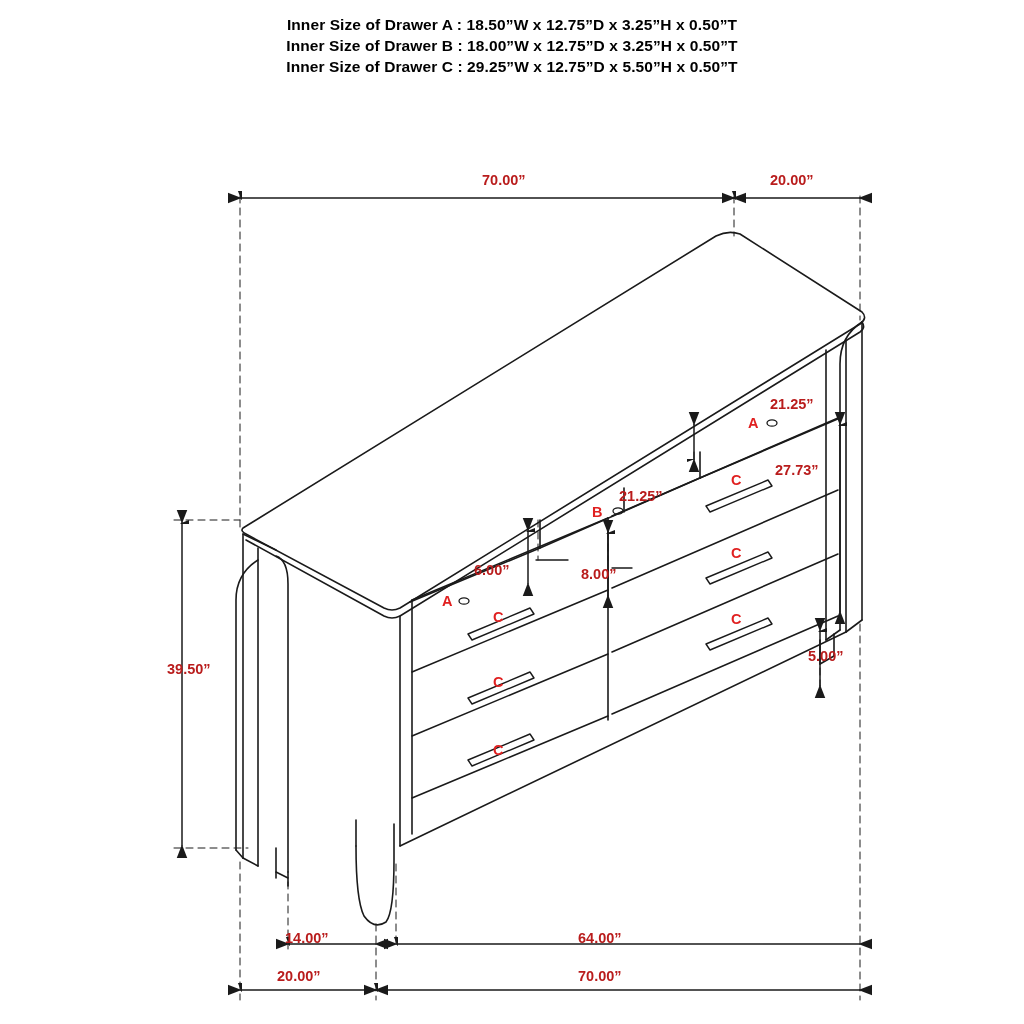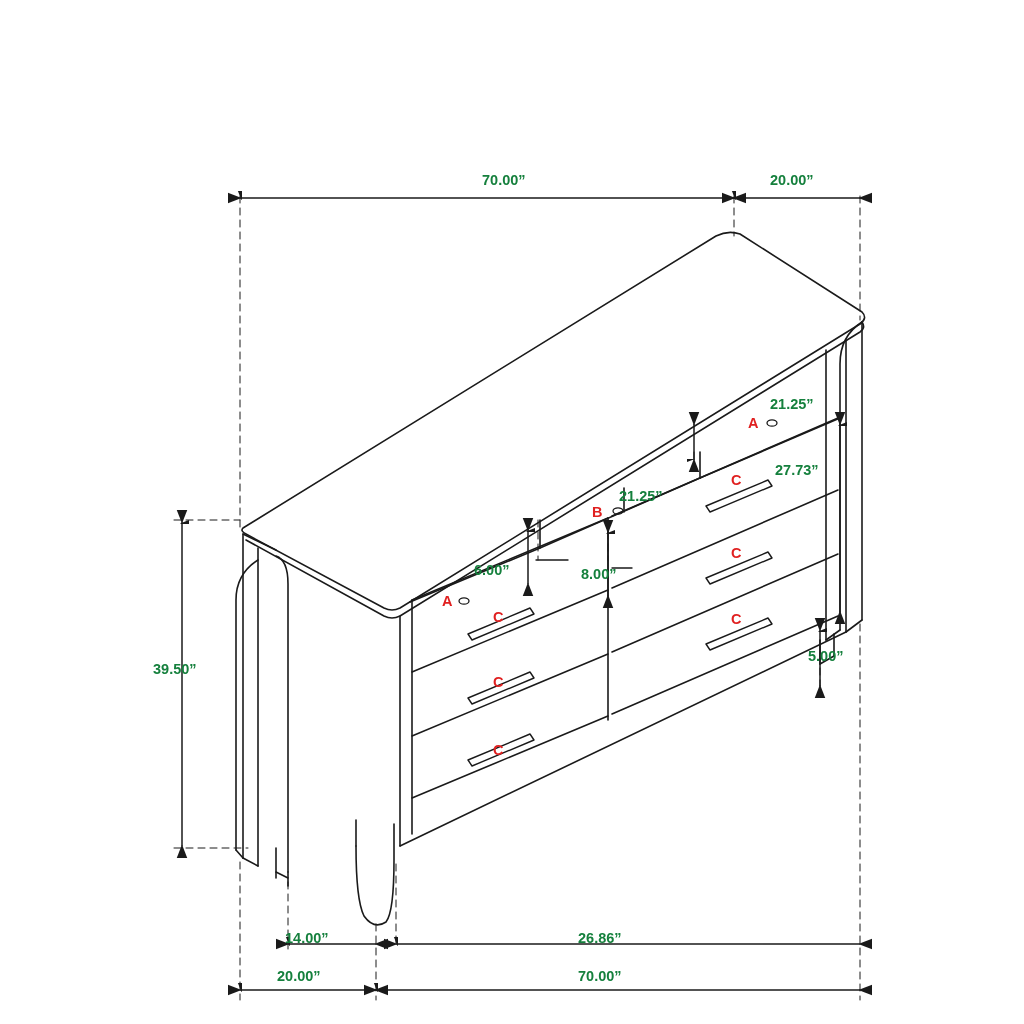--- a/index.html
+++ b/index.html
@@ -56,6 +56,11 @@
 
 <div id="page">
 
+  <div class="spec-block">
+    <div class="spec-line">Inner Size of Drawer A : 18.50”W x 12.75”D x 3.25”H x 0.50”T</div>
+    <div class="spec-line">Inner Size of Drawer B : 18.00”W x 12.75”D x 3.25”H x 0.50”T</div>
+    <div class="spec-line">Inner Size of Drawer C : 29.25”W x 12.75”D x 5.50”H x 0.50”T</div>
+  </div>
 
   <svg class="diagram" viewBox="0 0 1024 1024">
     <g fill="none" stroke="#1a1a1a" stroke-width="1.6" stroke-linejoin="round" stroke-linecap="round">

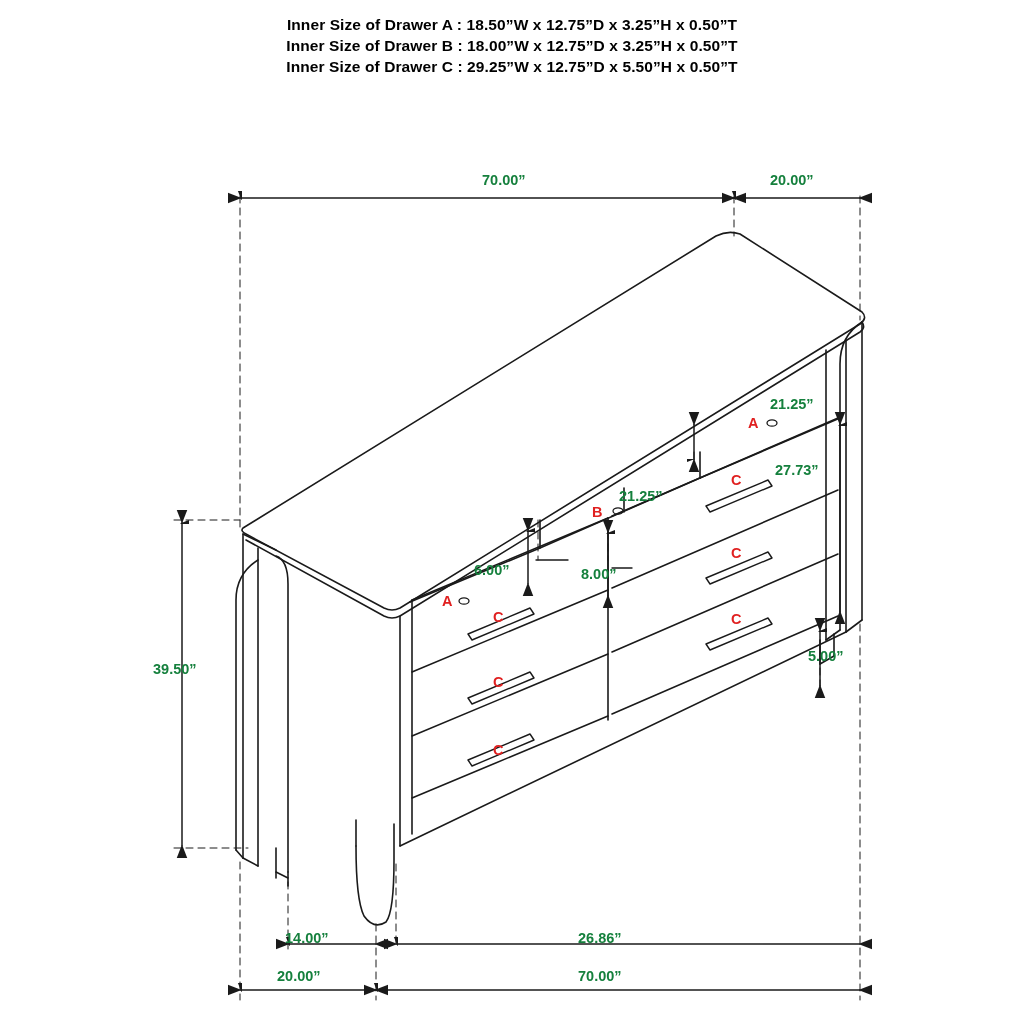--- a/index.html
+++ b/index.html
@@ -40,7 +40,7 @@
     position: absolute;
     font-size: 14.5px;
     font-weight: bold;
-    color: #15803d;
+    color: #b91c1c;
     white-space: nowrap;
   }
   .drawer-letter {

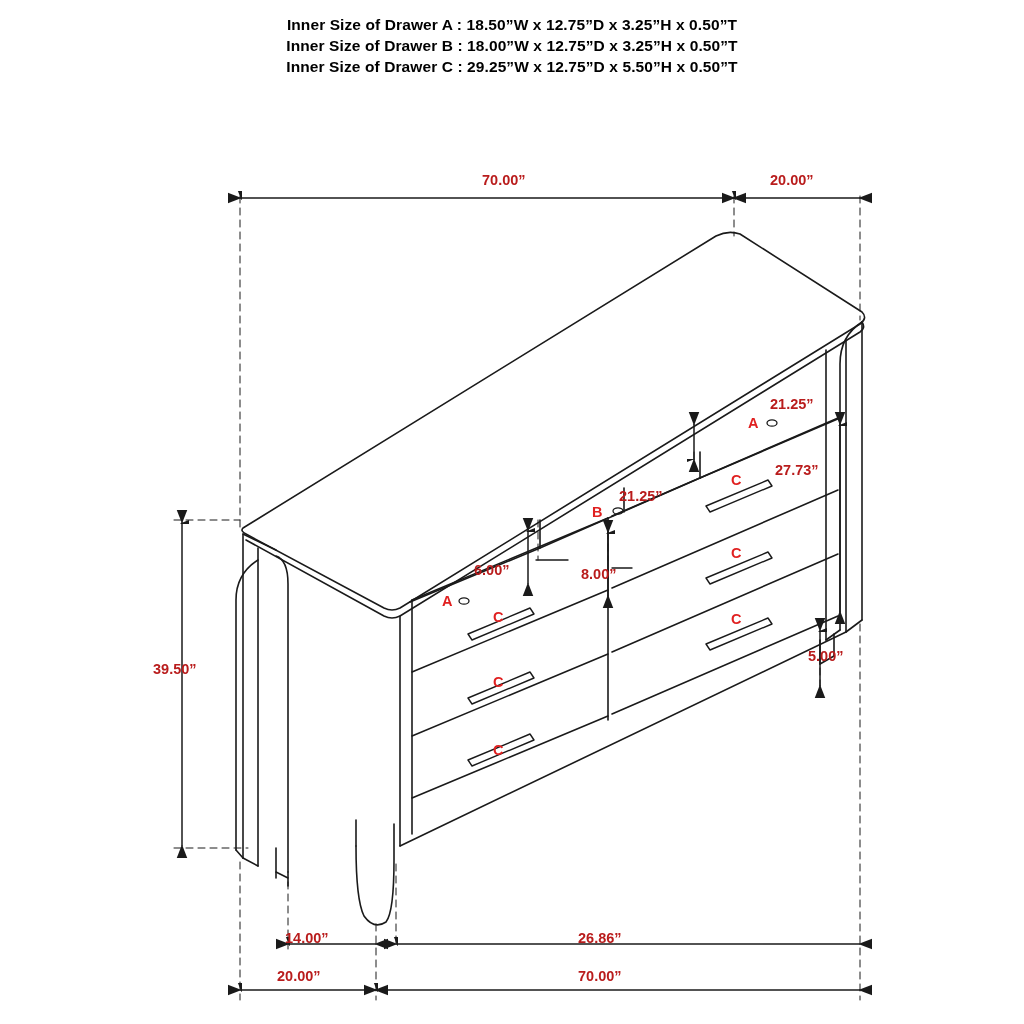--- a/index.html
+++ b/index.html
@@ -209,7 +209,7 @@
 
   <div class="dim-label" style="left:482px; top:172px;">70.00”</div>
   <div class="dim-label" style="left:770px; top:172px;">20.00”</div>
-  <div class="dim-label" style="left:153px; top:661px;">39.50”</div>
+  <div class="dim-label" style="left:167px; top:661px;">39.50”</div>
   <div class="dim-label" style="left:770px; top:396px;">21.25”</div>
   <div class="dim-label" style="left:619px; top:488px;">21.25”</div>
   <div class="dim-label" style="left:775px; top:462px;">27.73”</div>

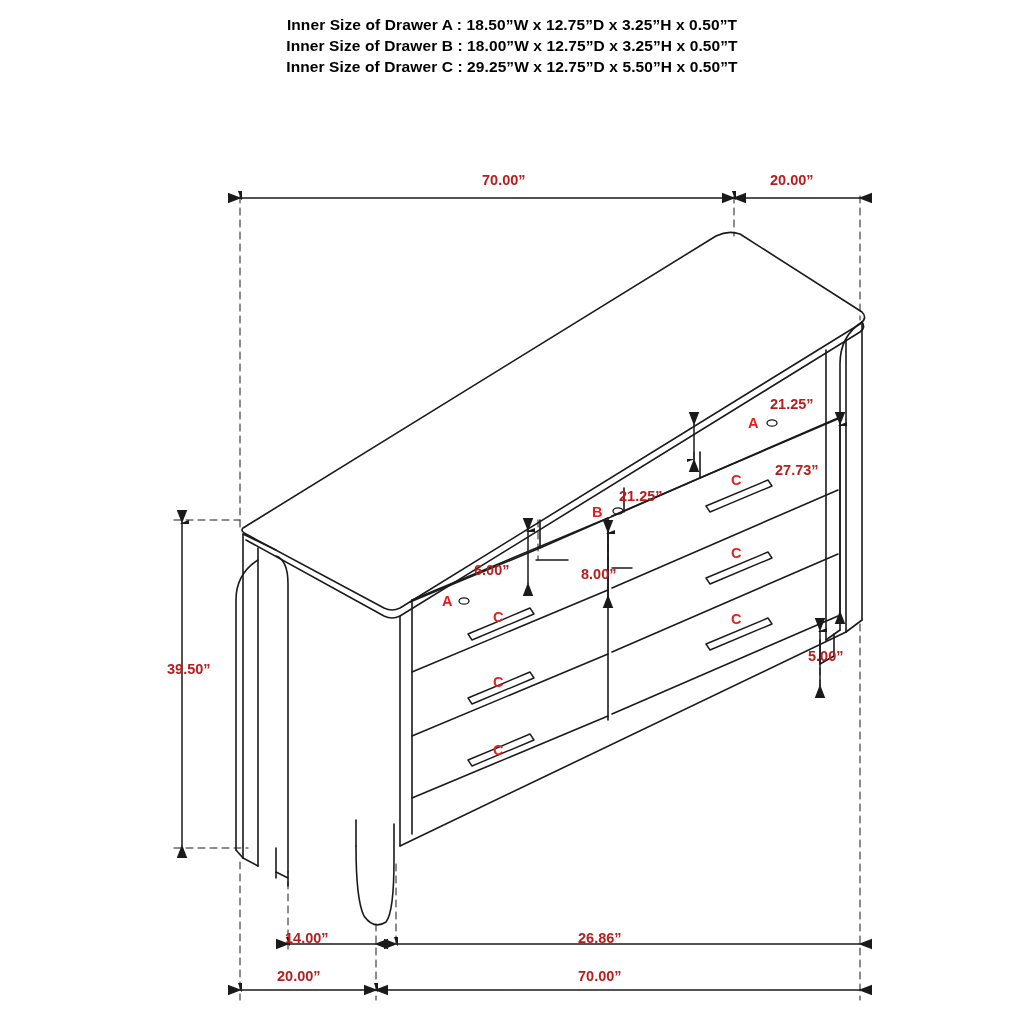--- a/index.html
+++ b/index.html
@@ -218,7 +218,7 @@
   <div class="dim-label" style="left:777px; top:648px;margin-left:31px;">5.00”</div>
   <div class="dim-label" style="left:285px; top:930px;">14.00”</div>
   <div class="dim-label" style="left:277px; top:968px;">20.00”</div>
-  <div class="dim-label" style="left:578px; top:930px;">26.86”</div>
+  <div class="dim-label" style="left:578px; top:930px;">64.00”</div>
   <div class="dim-label" style="left:578px; top:968px;">70.00”</div>
 
   <div class="drawer-letter" style="left:748px; top:415px;">A</div>

